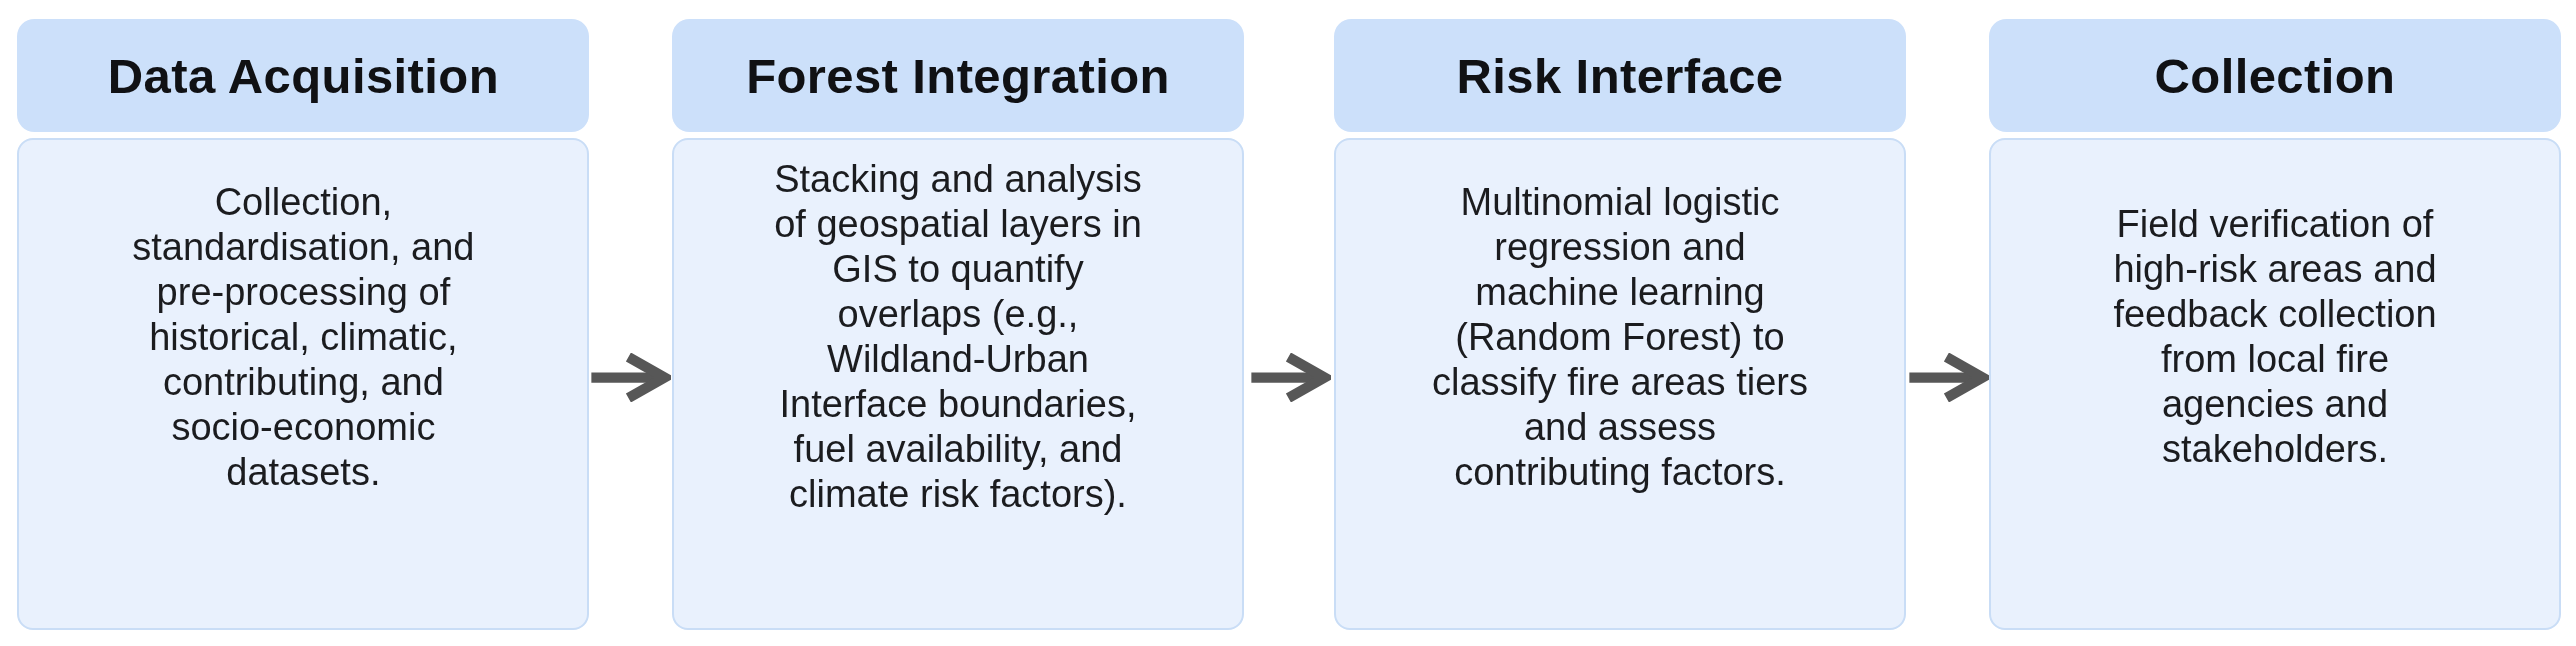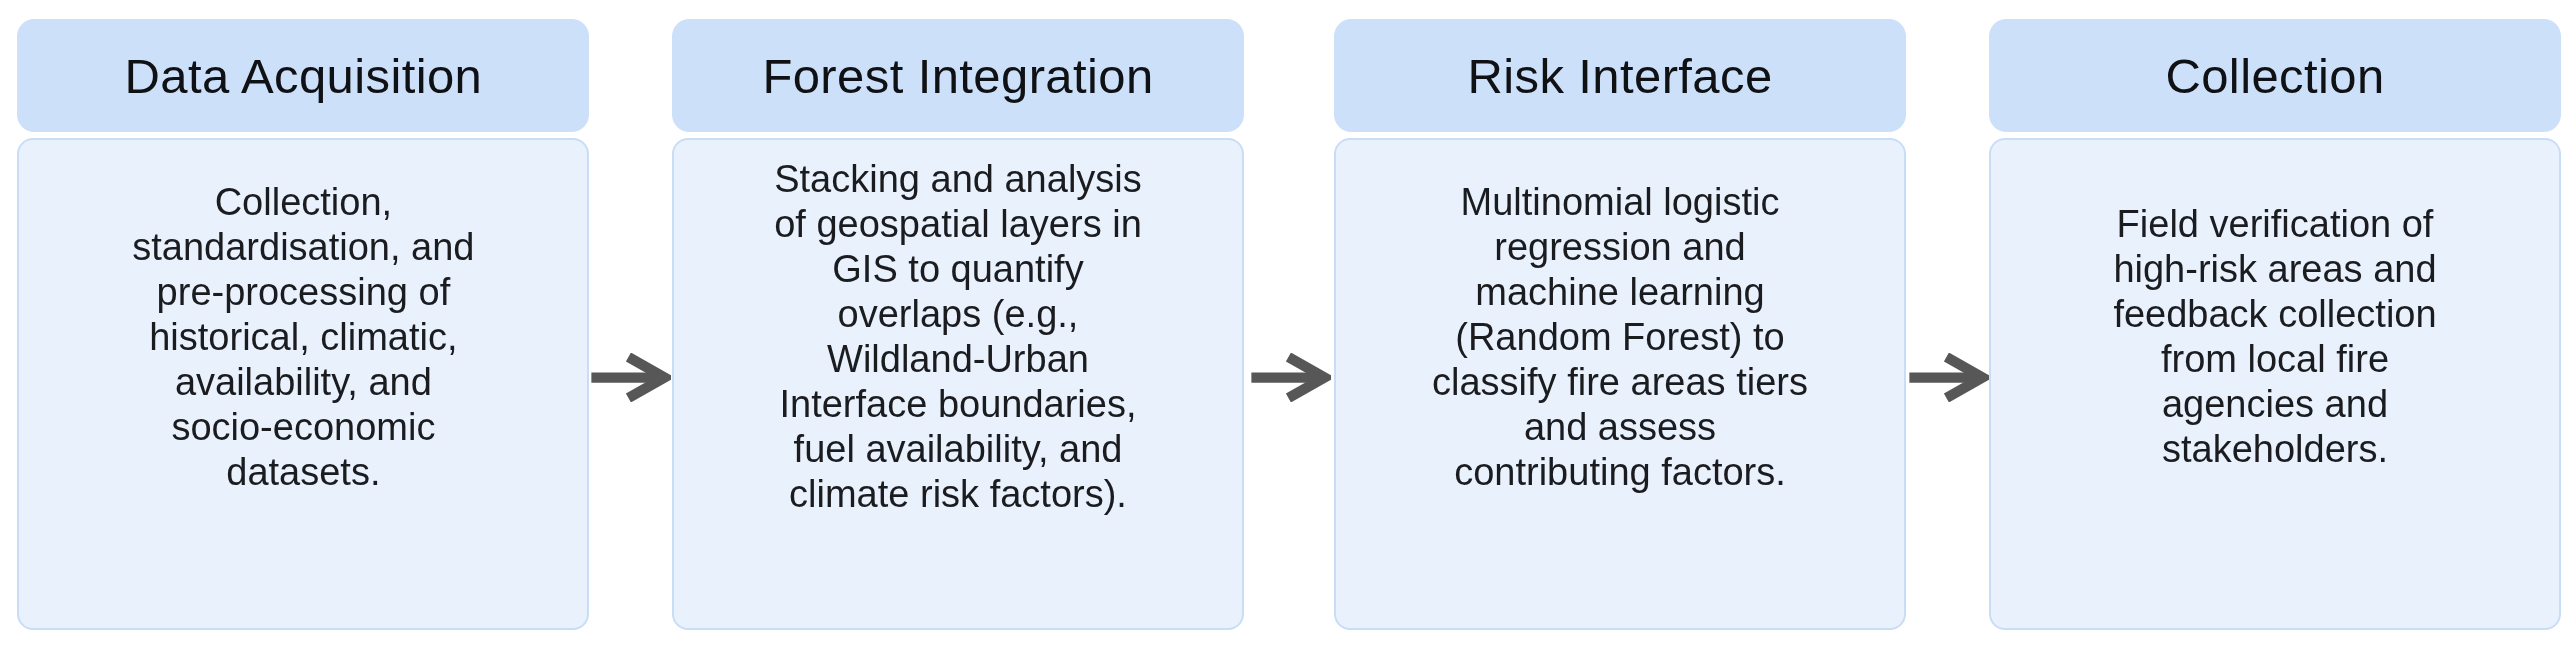--- a/index.html
+++ b/index.html
@@ -35,7 +35,7 @@
   }
   .card-title {
     font-size: 49px;
-    font-weight: 400;
+    font-weight: 700;
     color: #101114;
     letter-spacing: 0.4px;
     white-space: nowrap;

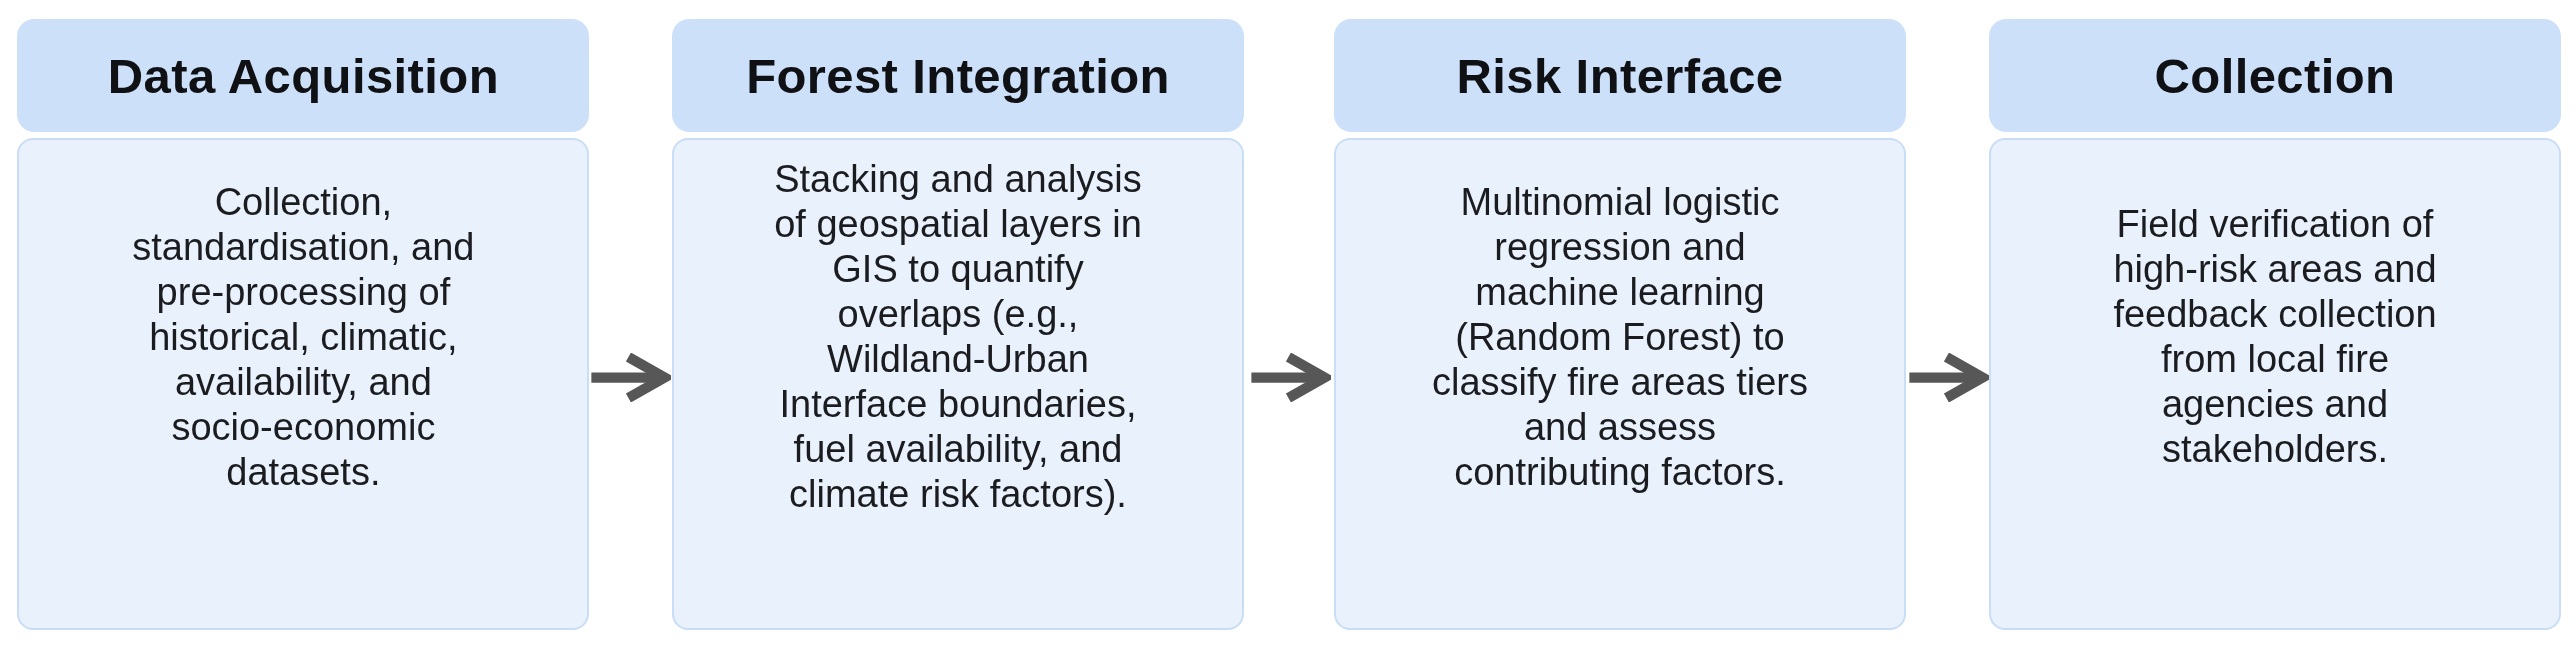--- a/index.html
+++ b/index.html
@@ -85,7 +85,7 @@
 standardisation, and
 pre-processing of
 historical, climatic,
-availability, and
+contributing, and
 socio-economic
 datasets.</div>
     </div>

